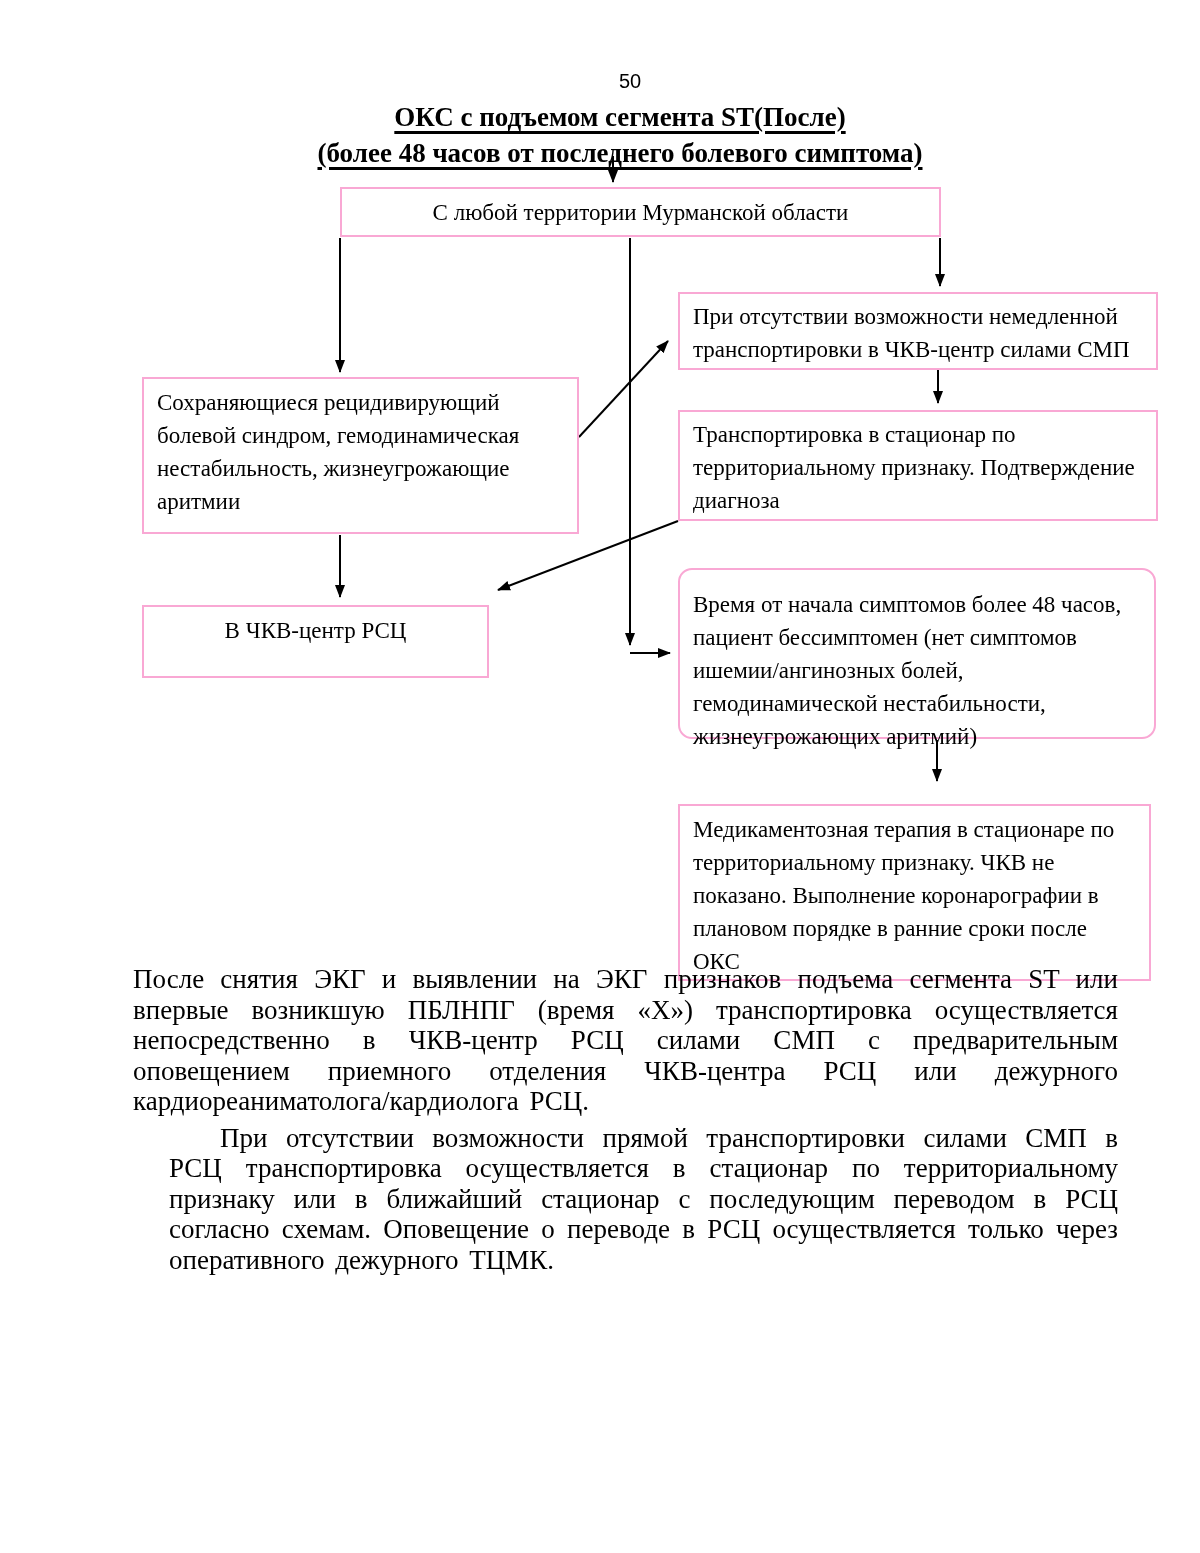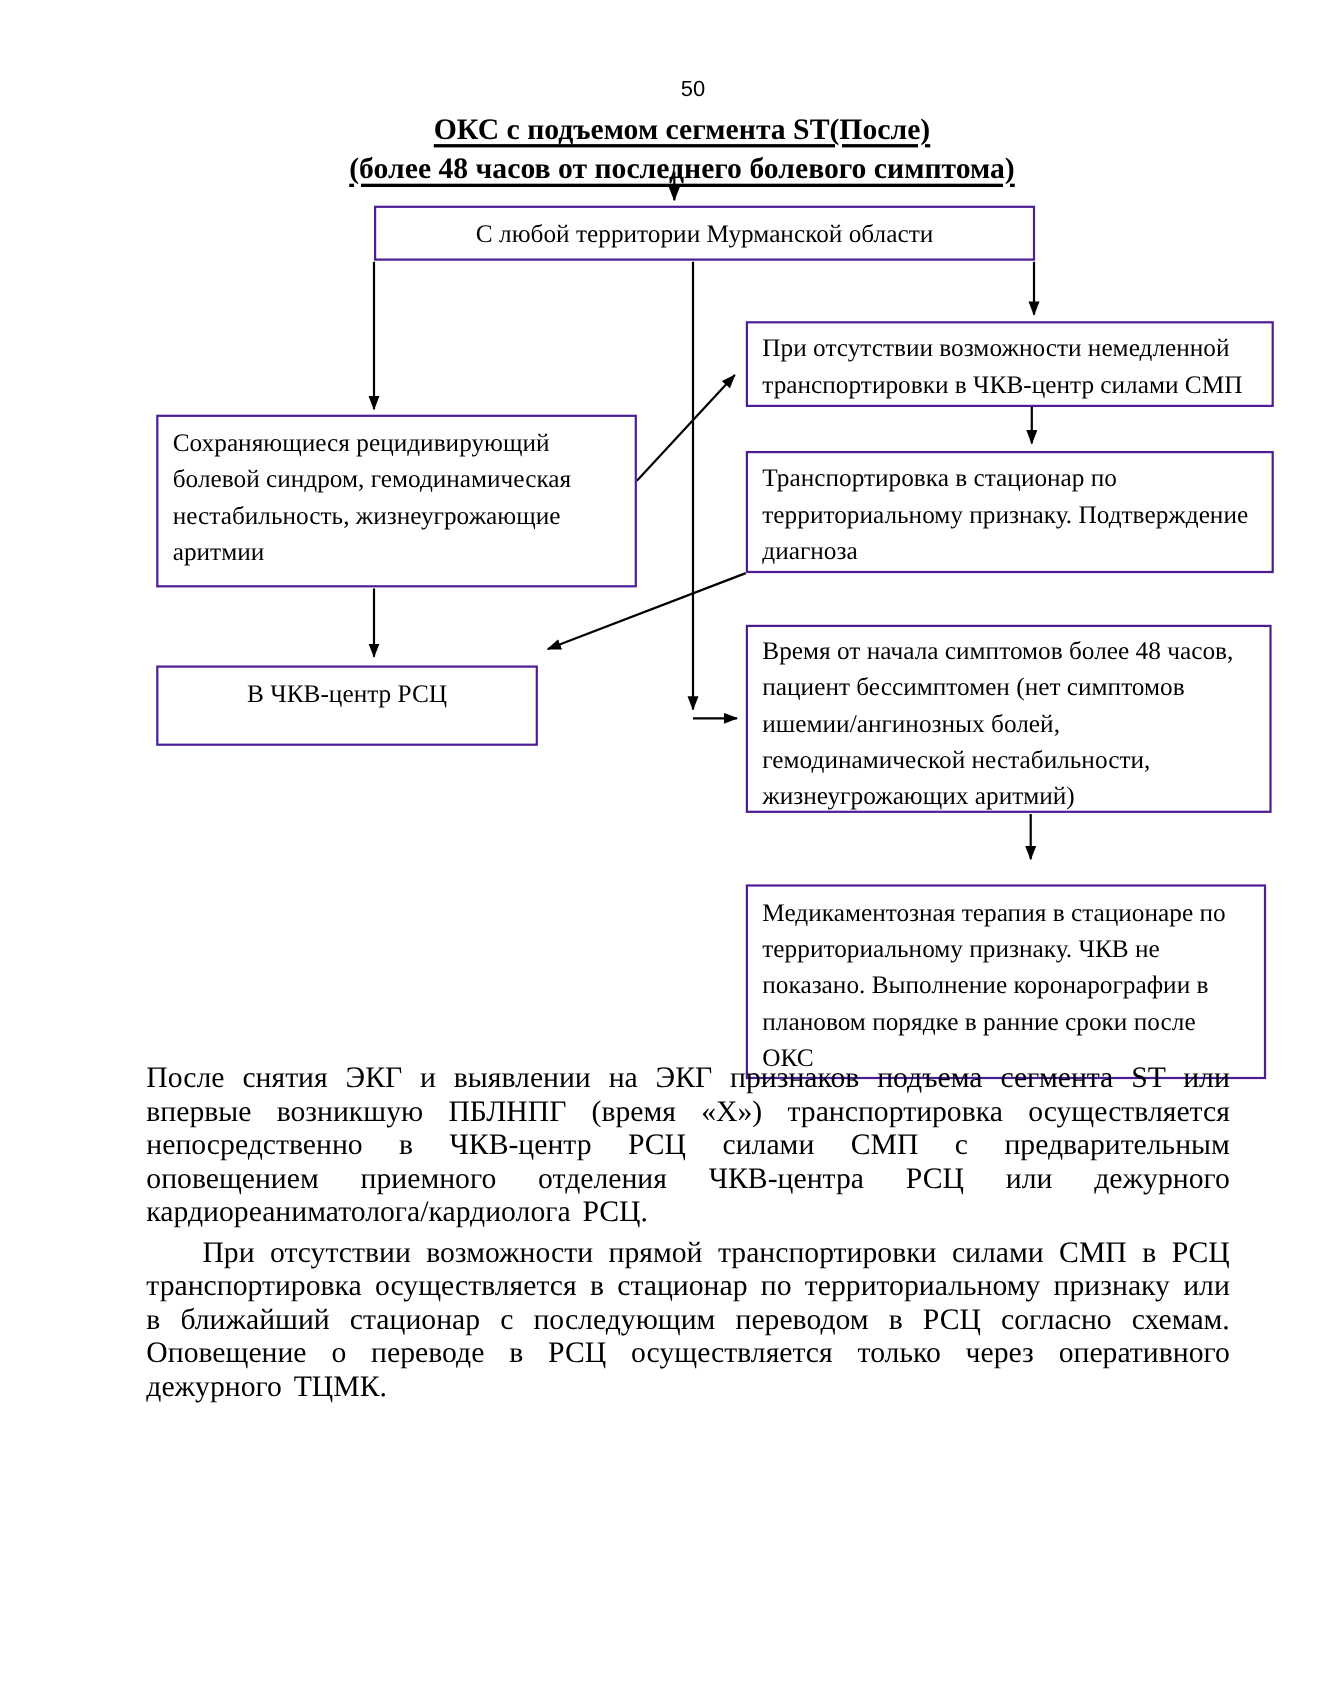--- a/index.html
+++ b/index.html
@@ -22,7 +22,7 @@
     text-underline-offset:5px;
   }
   .fbox{
-    position:absolute;border:2px solid #4c1d95;background:#fff;box-sizing:border-box;
+    position:absolute;border:2px solid #f9a8d4;background:#fff;box-sizing:border-box;
     font-size:23px;line-height:33px;padding:6px 13px;white-space:pre-line;
   }
   #b-top{left:340px;top:187px;width:601px;height:50px;display:flex;align-items:center;justify-content:center;padding:0;white-space:normal;}

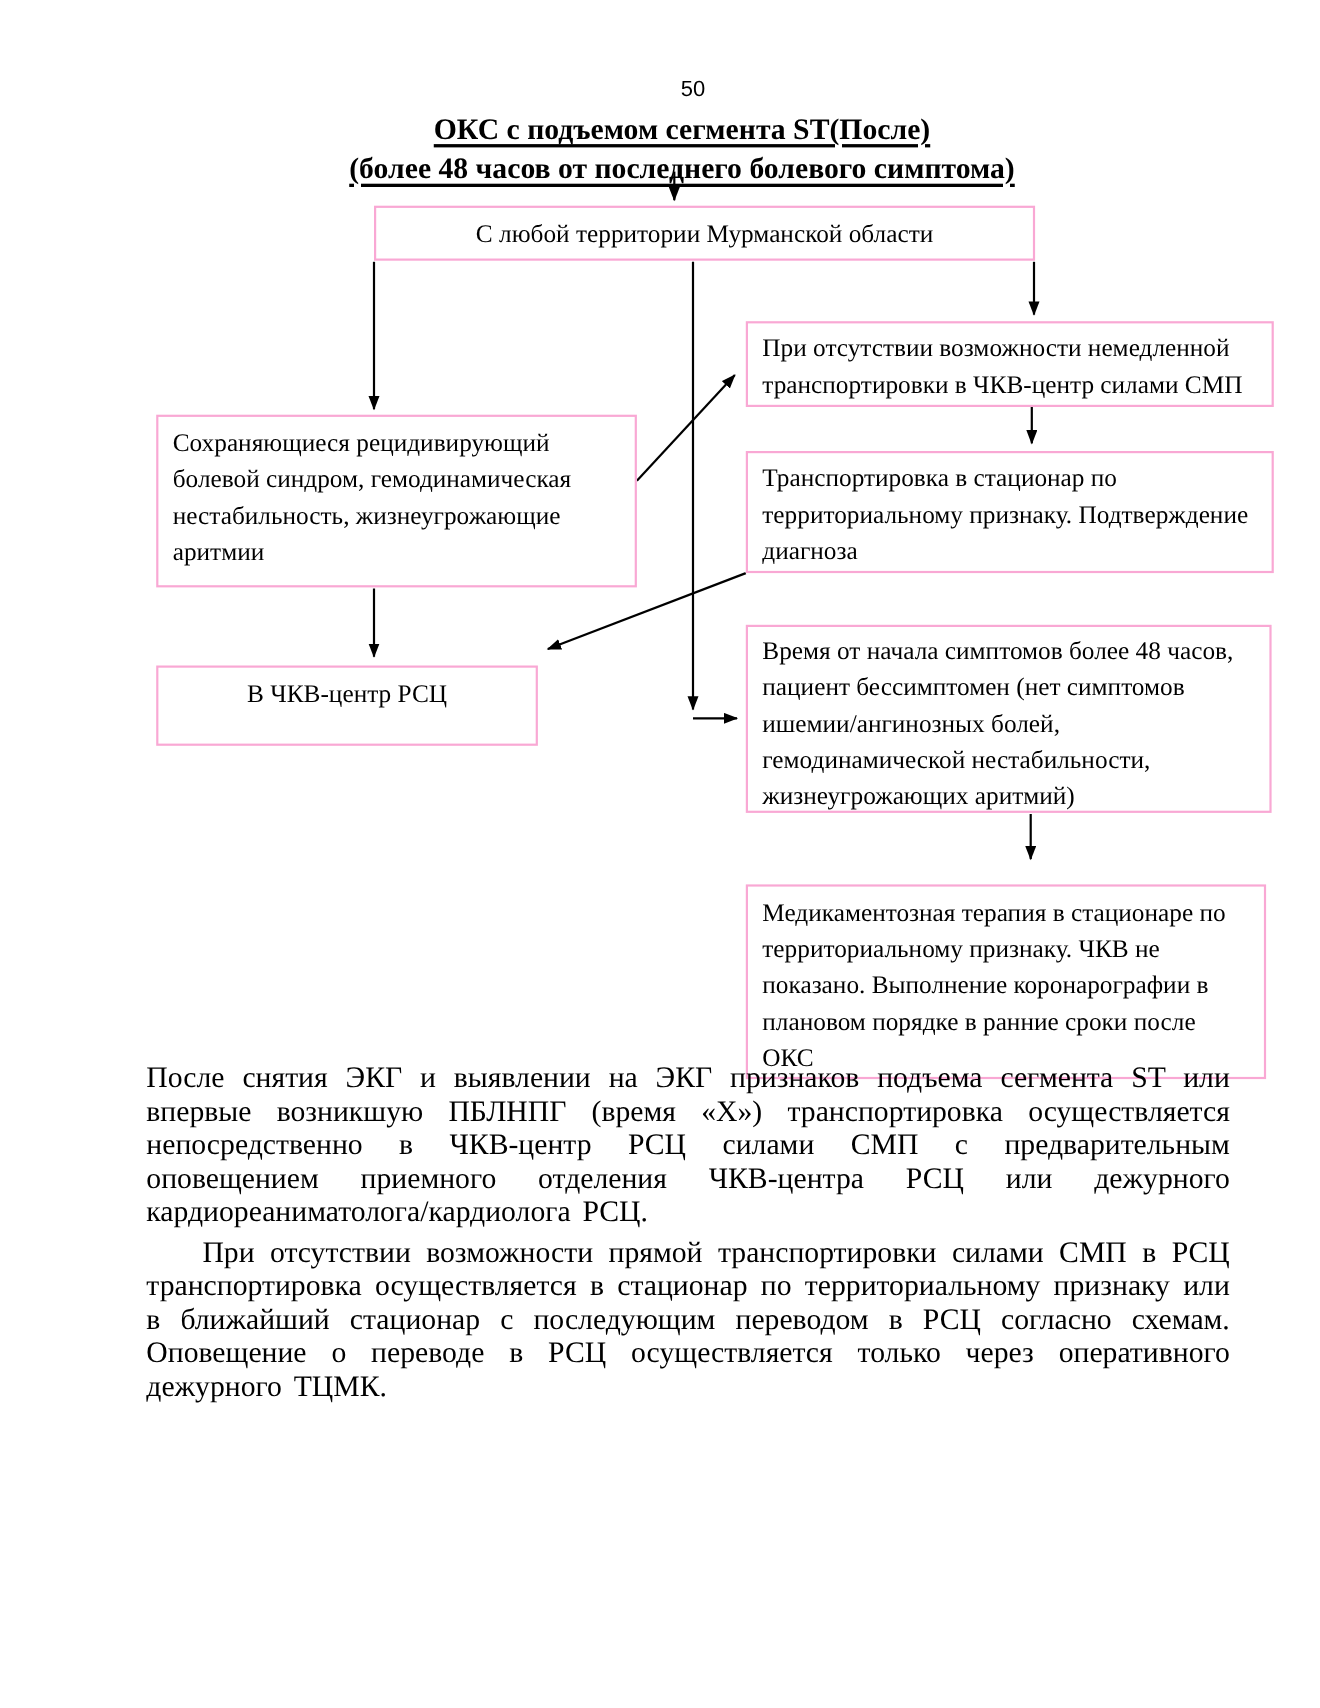--- a/index.html
+++ b/index.html
@@ -30,7 +30,7 @@
   #b-left{left:142px;top:377px;width:437px;height:157px;padding-top:7px;}
   #b-right2{left:678px;top:410px;width:480px;height:111px;}
   #b-chkv{left:142px;top:605px;width:347px;height:73px;text-align:center;padding-top:7px;}
-  #b-time{left:678px;top:568px;width:478px;height:171px;padding-top:5px;}
+  #b-time{left:678px;top:568px;width:478px;height:171px;padding-top:18px;border-radius:14px;}
   #b-med{left:678px;top:787px;width:473px;height:177px;padding-top:7px;margin-top:17px;}
   svg.arrows{position:absolute;left:0;top:0;}
   .bodytext{

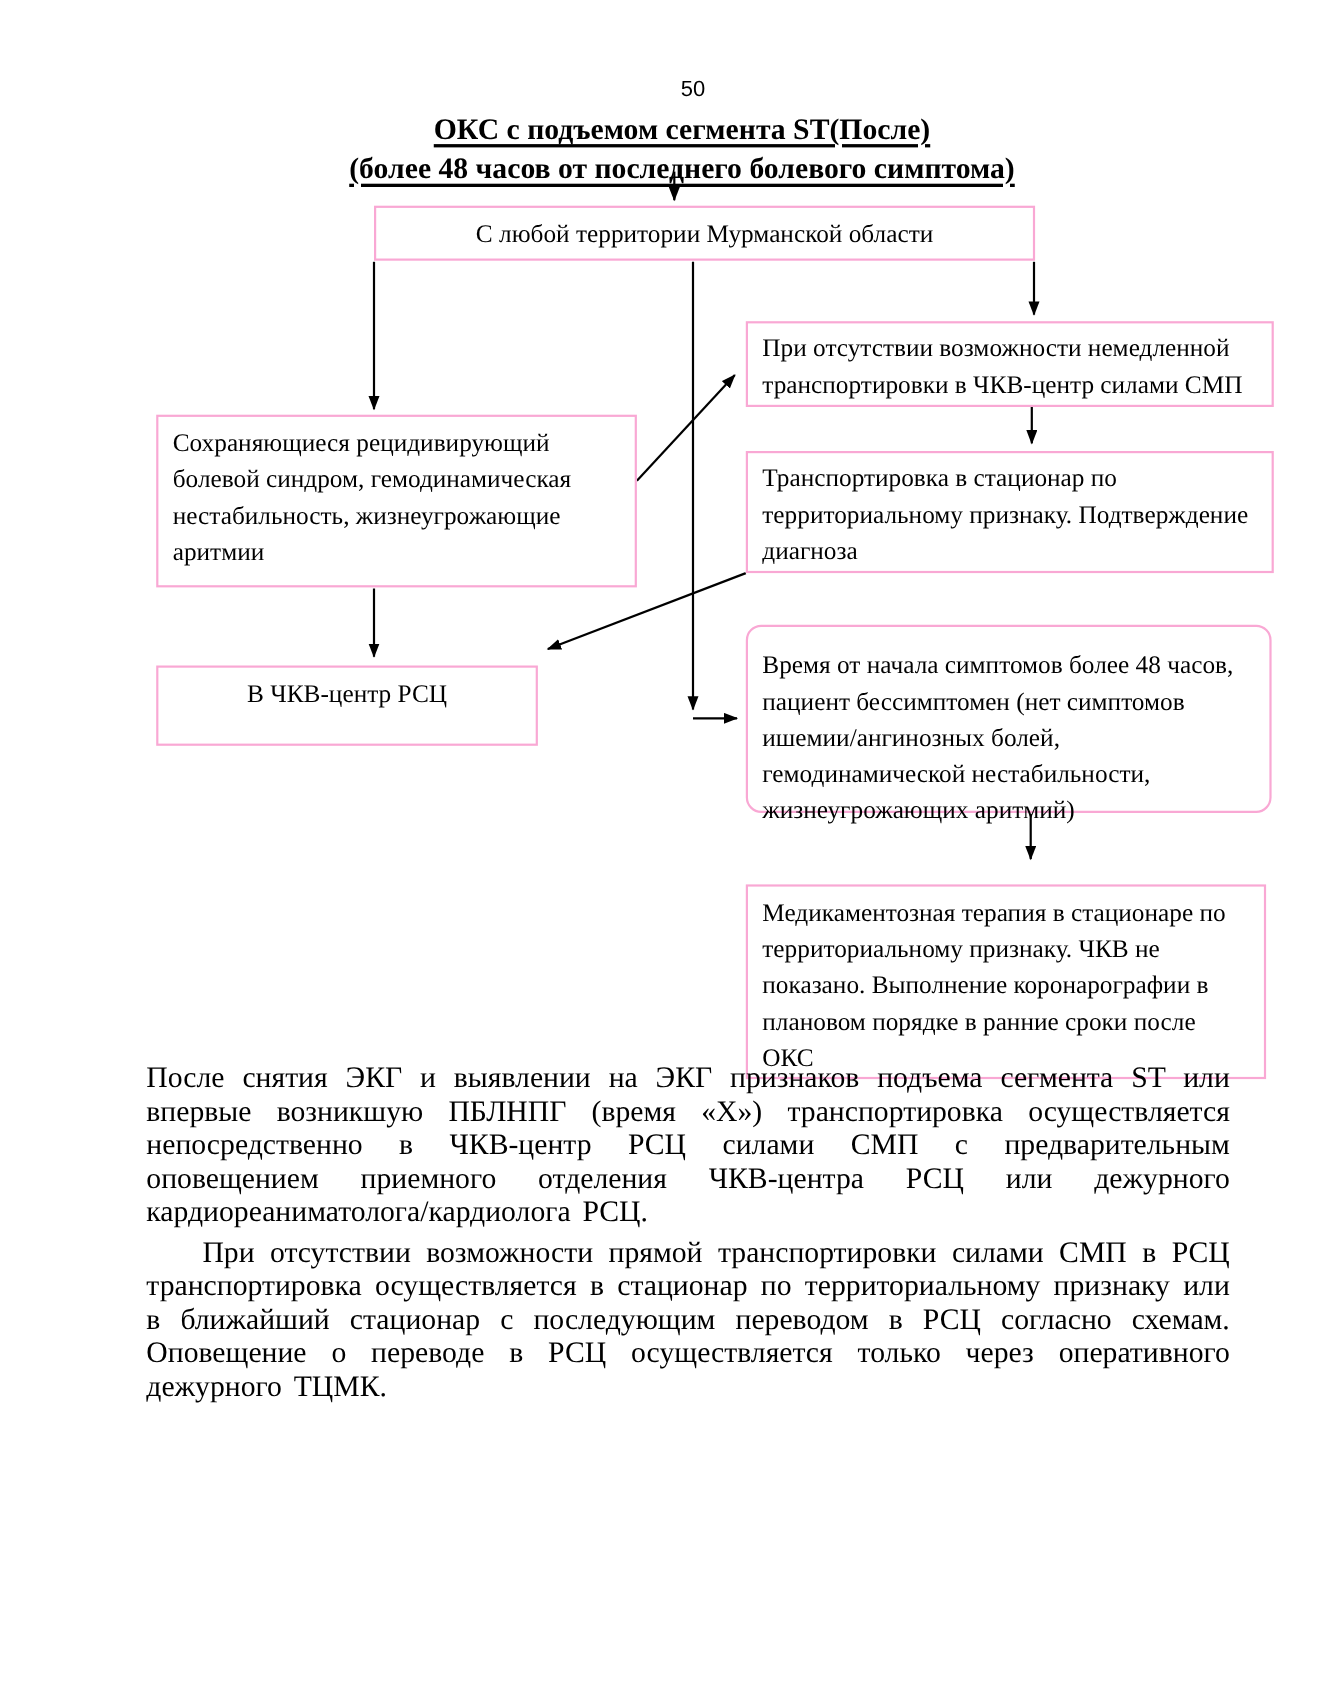--- a/index.html
+++ b/index.html
@@ -38,7 +38,7 @@
     font-size:27px;line-height:30.5px;text-align:justify;
   }
   .bodytext p{margin:0;word-spacing:4px;}
-  .bodytext p.indent{text-indent:51px;margin-top:6px;}
+  .bodytext p.indent{text-indent:51px;margin-top:6px;margin-left:36px;}
 </style>
 </head>
 <body>

